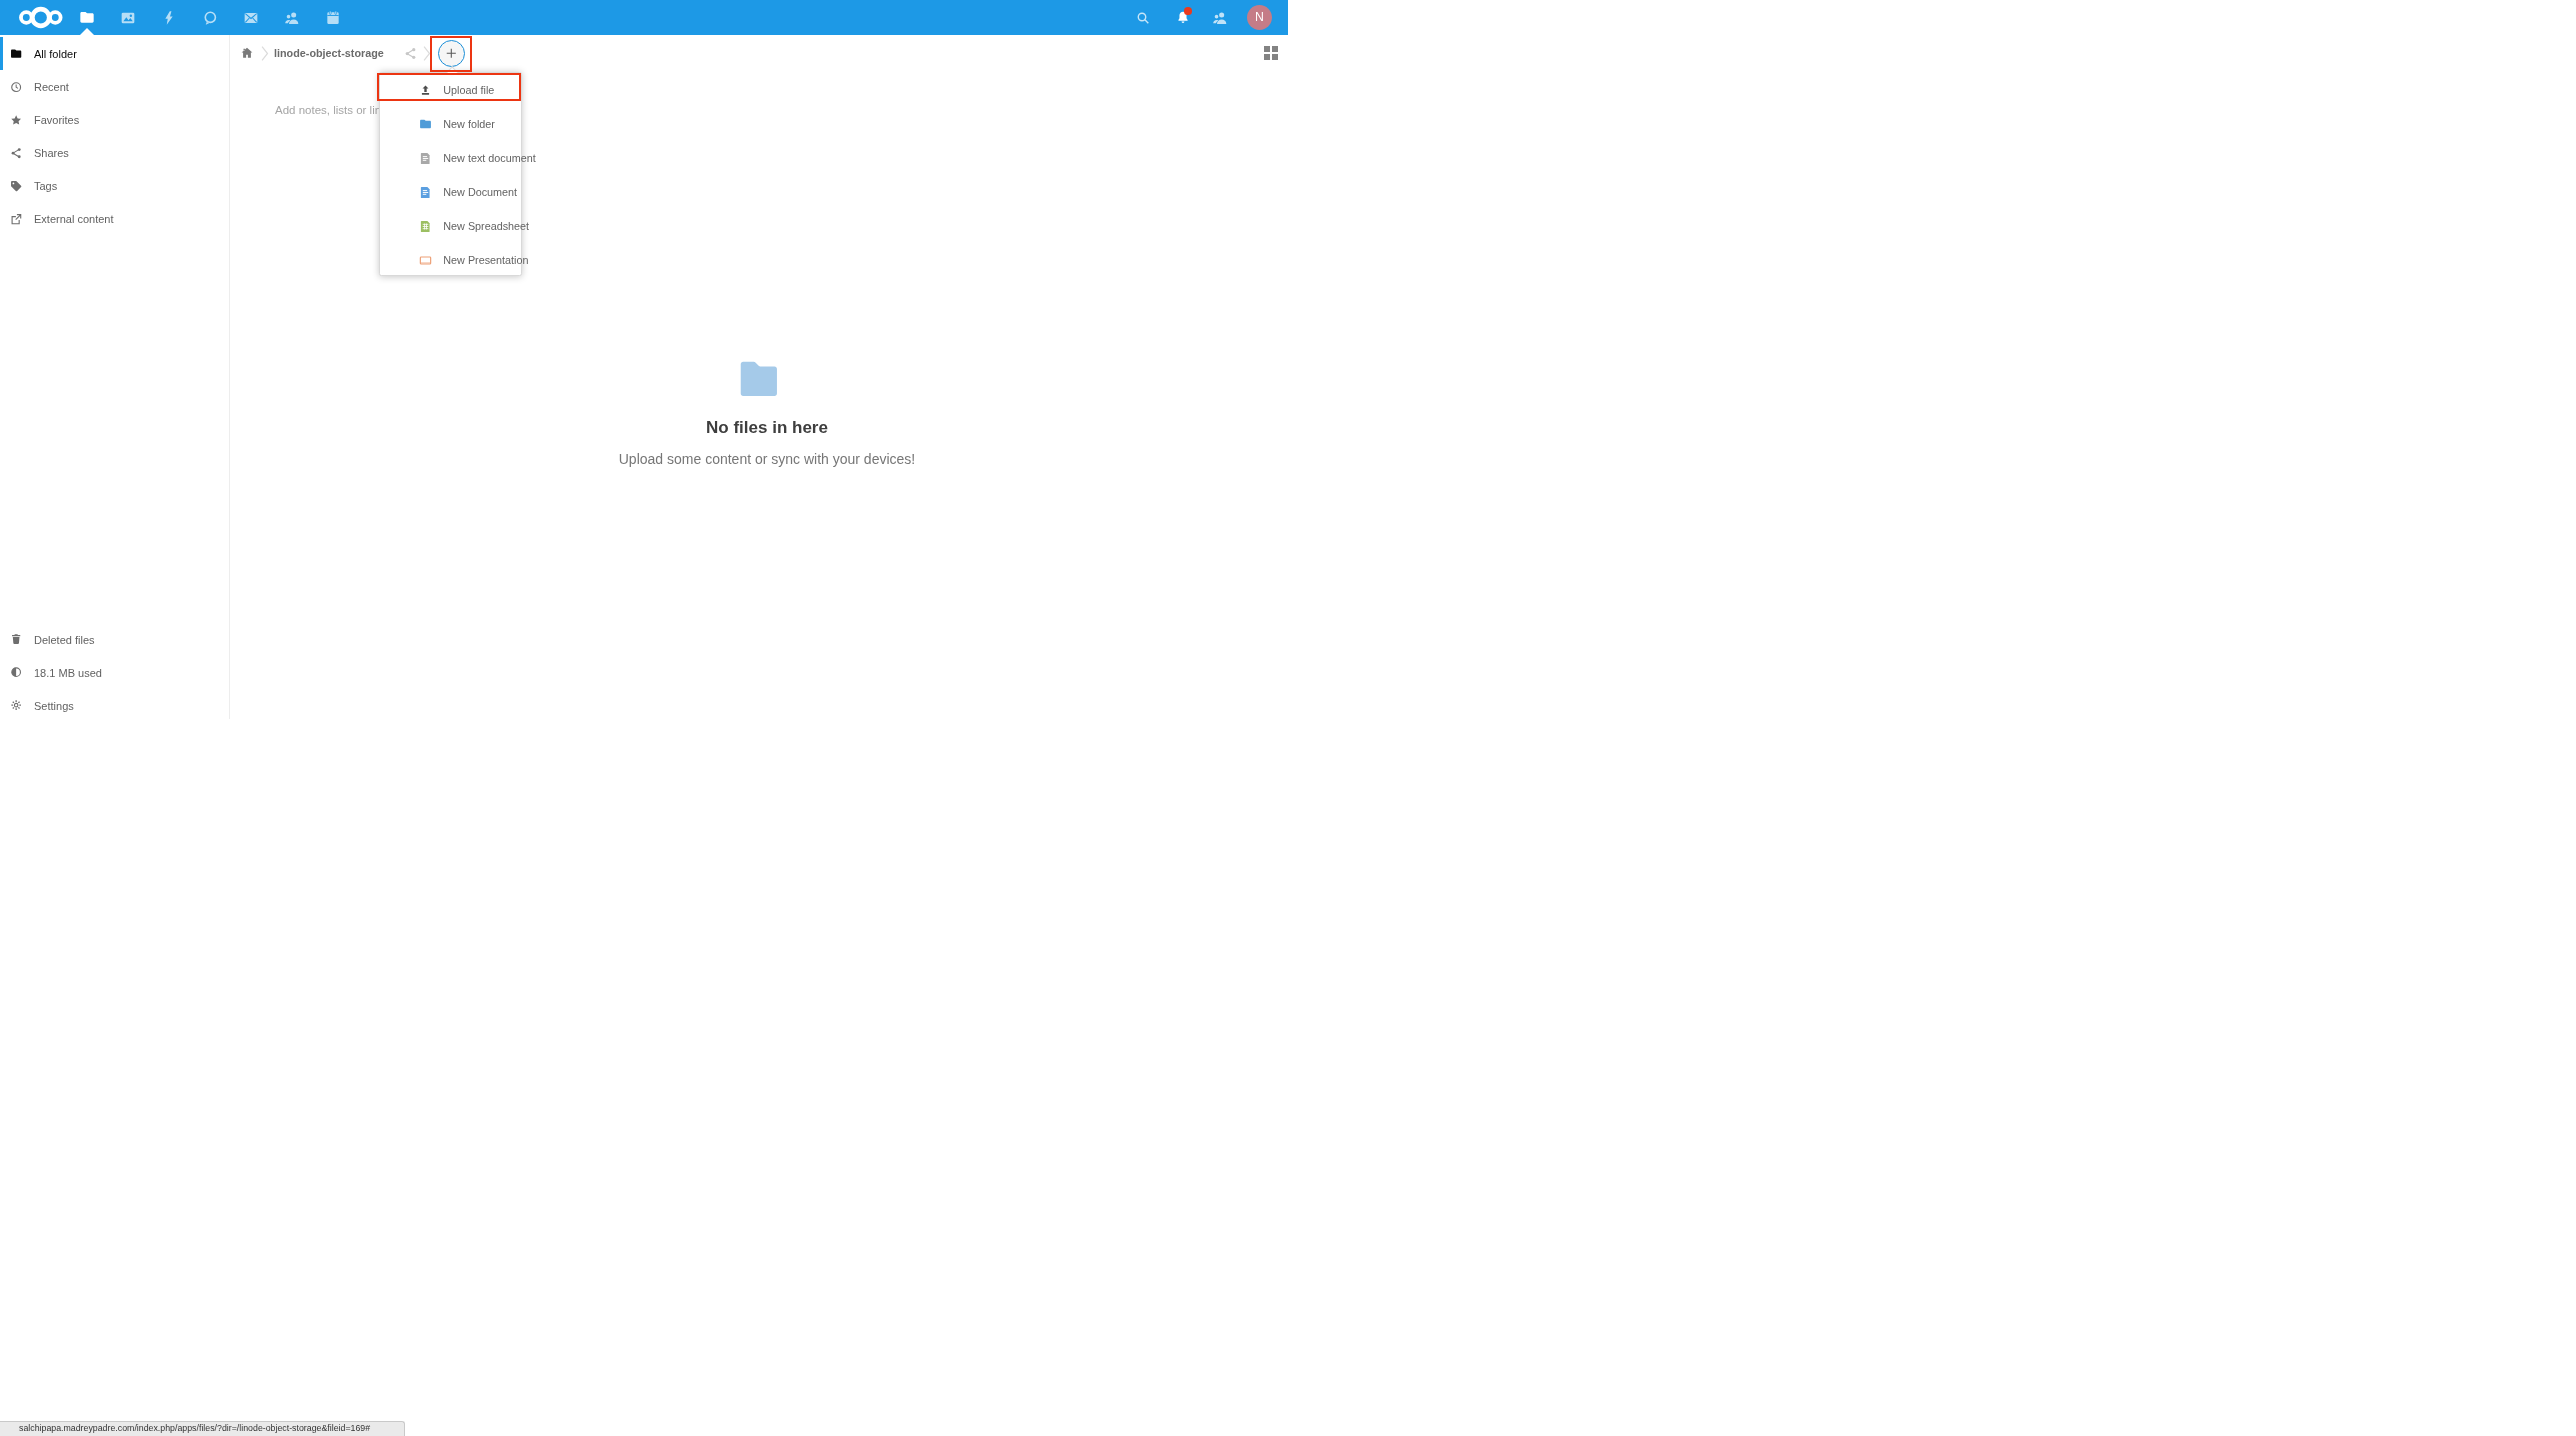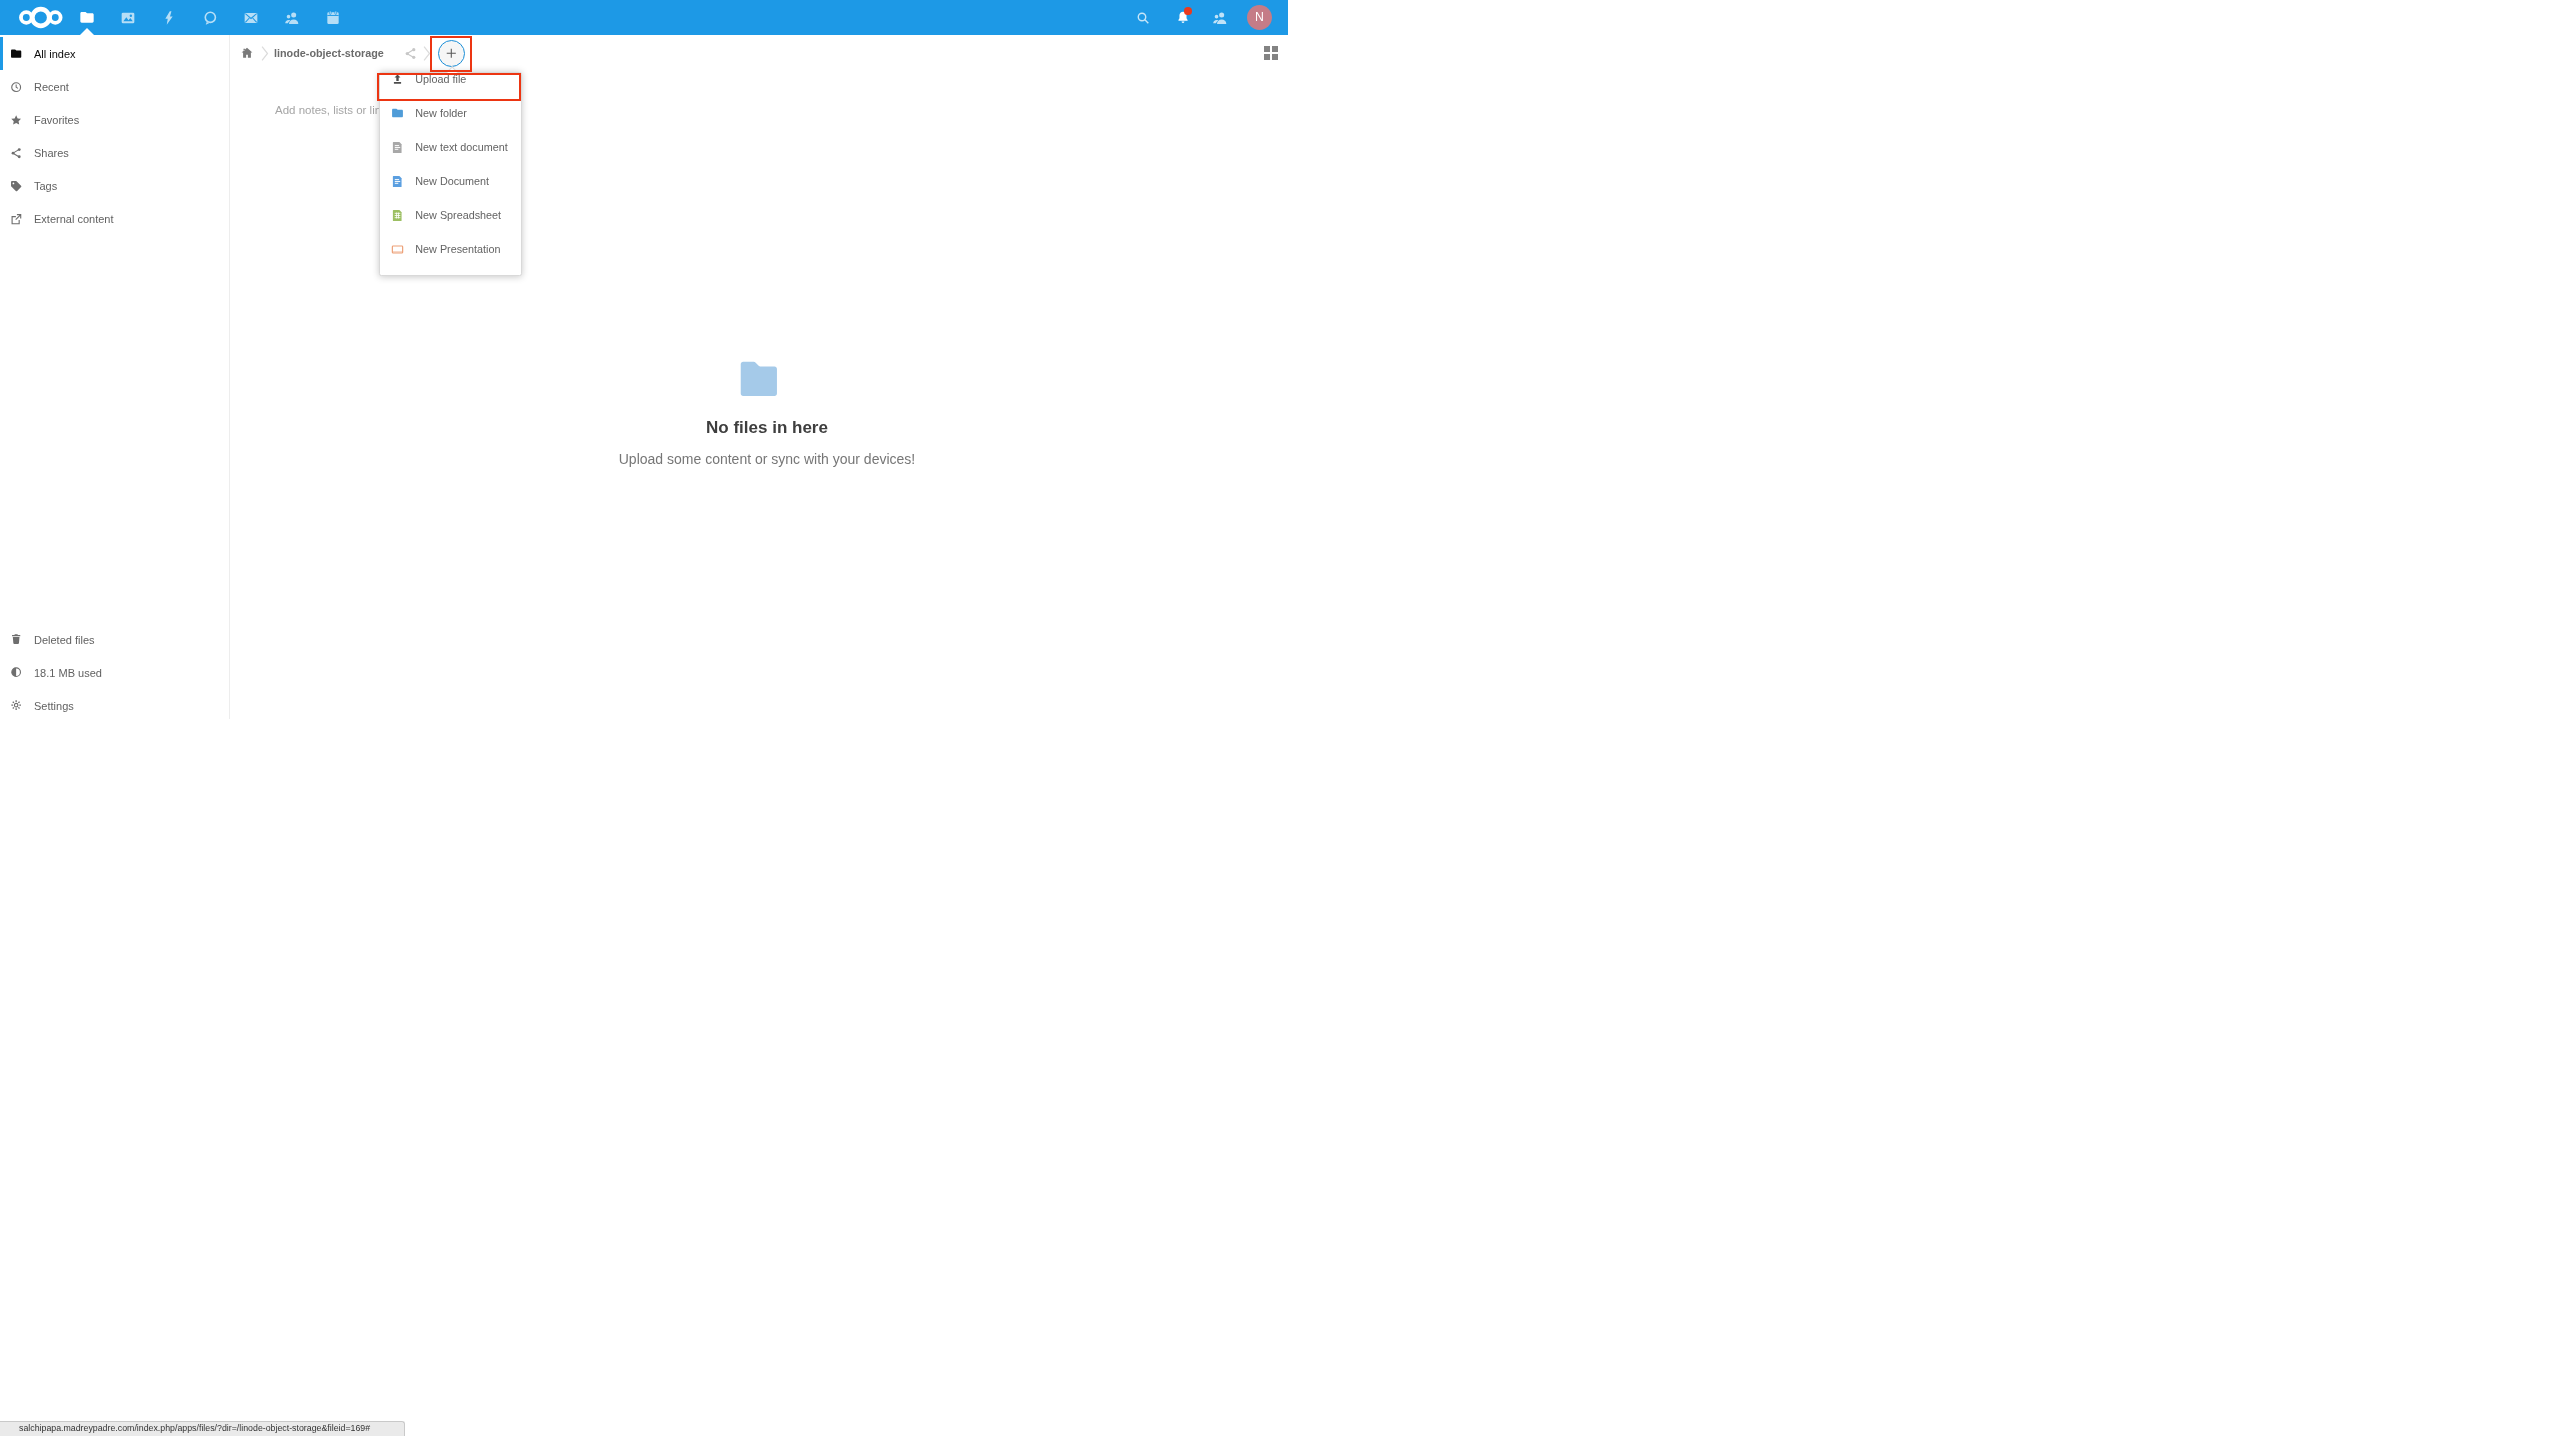--- a/index.html
+++ b/index.html
@@ -176,7 +176,7 @@
       <svg viewBox="0 0 24 24" fill="#0b0b0b">
         <path d="M2 5c0-1.1.9-2 2-2h5.2c.5 0 1 .2 1.4.6L12.4 5H20c1.1 0 2 .9 2 2v10c0 1.1-.9 2-2 2H4c-1.1 0-2-.9-2-2V5z"></path>
       </svg>
-      <span class="nav-label">All index</span>
+      <span class="nav-label">All folder</span>
     </div>
     <div class="nav-item">
       <svg viewBox="0 0 24 24">

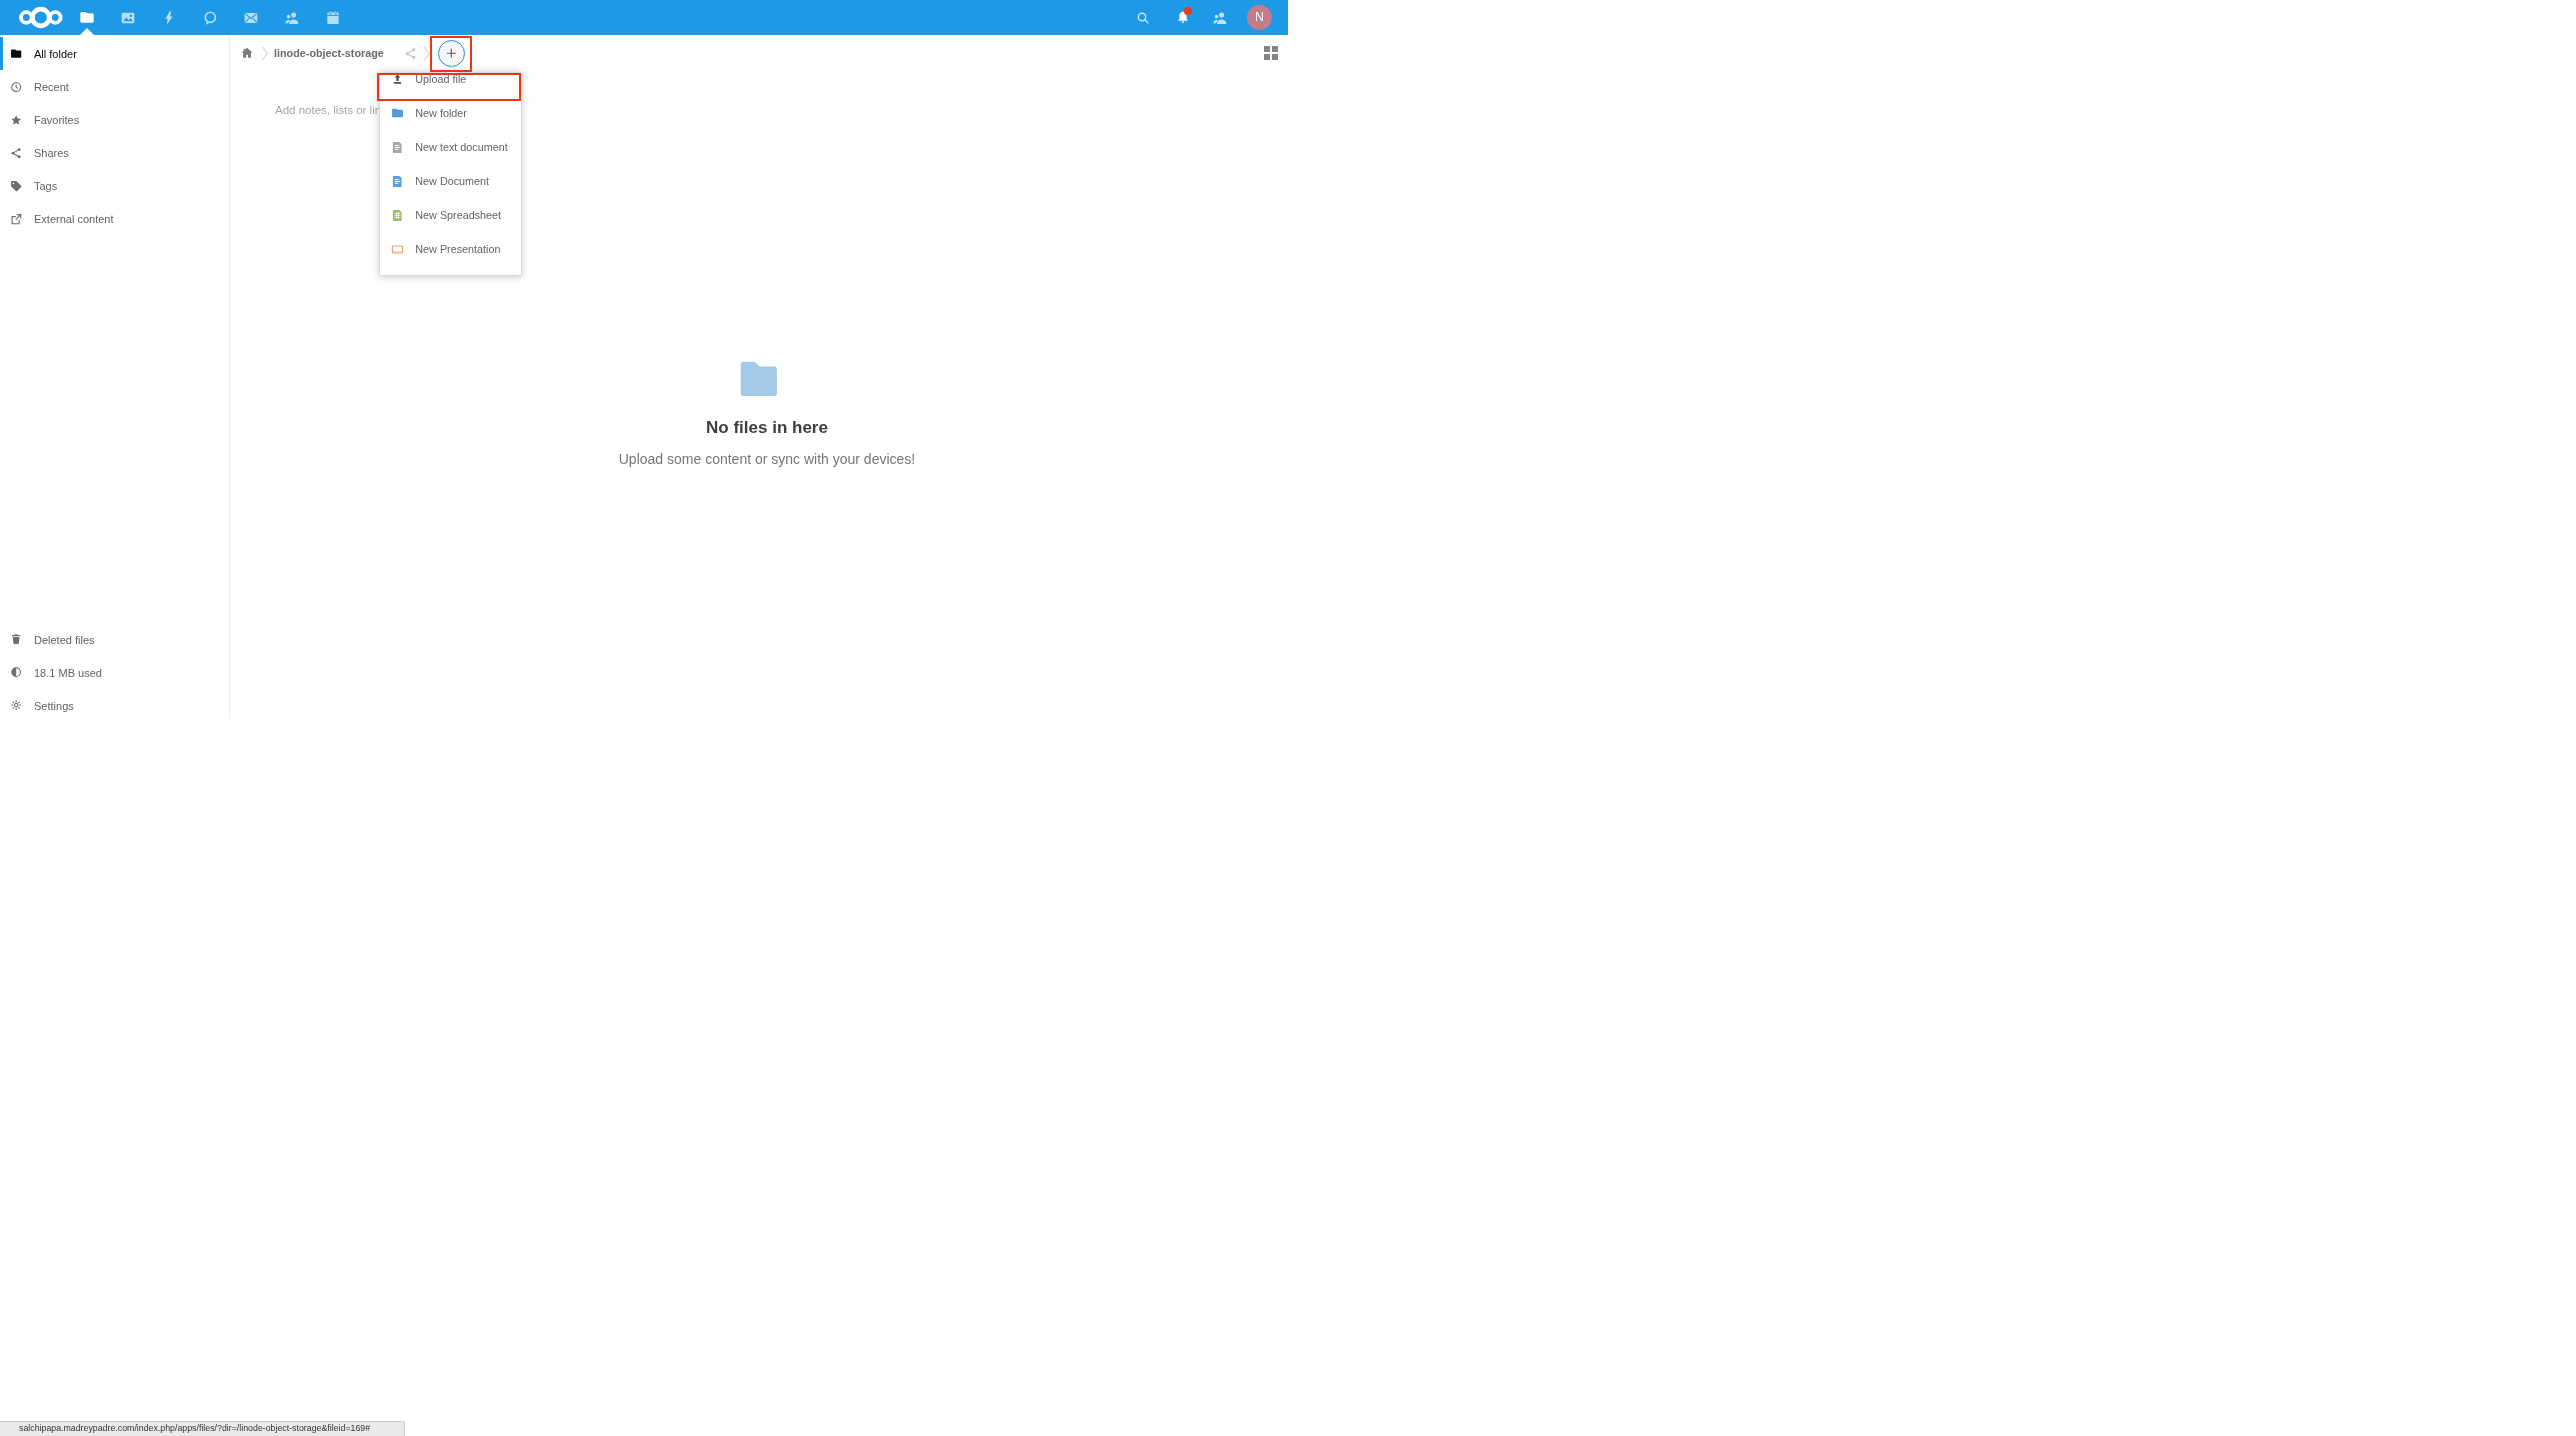--- a/index.html
+++ b/index.html
@@ -59,7 +59,7 @@
     z-index:40; }
   #menu-caret { position:absolute; left:68px; top:-4.6px; width:8.4px; height:8.4px; background:#fdfdfd;
     border-left:0.8px solid #d9d9d9; border-top:0.8px solid #d9d9d9; transform:rotate(45deg); }
-  .menu-item { height:34px; display:flex; align-items:flex-start; cursor:pointer; }
+  .menu-item { height:34px; display:flex; align-items:center; cursor:pointer;padding-left:28px; }
   .menu-item svg { width:13px; height:13px; margin-left:10.8px; flex:none; }
   .menu-label { margin-left:11.5px; font-size:10.8px; color:#636363; white-space:nowrap; }
 

